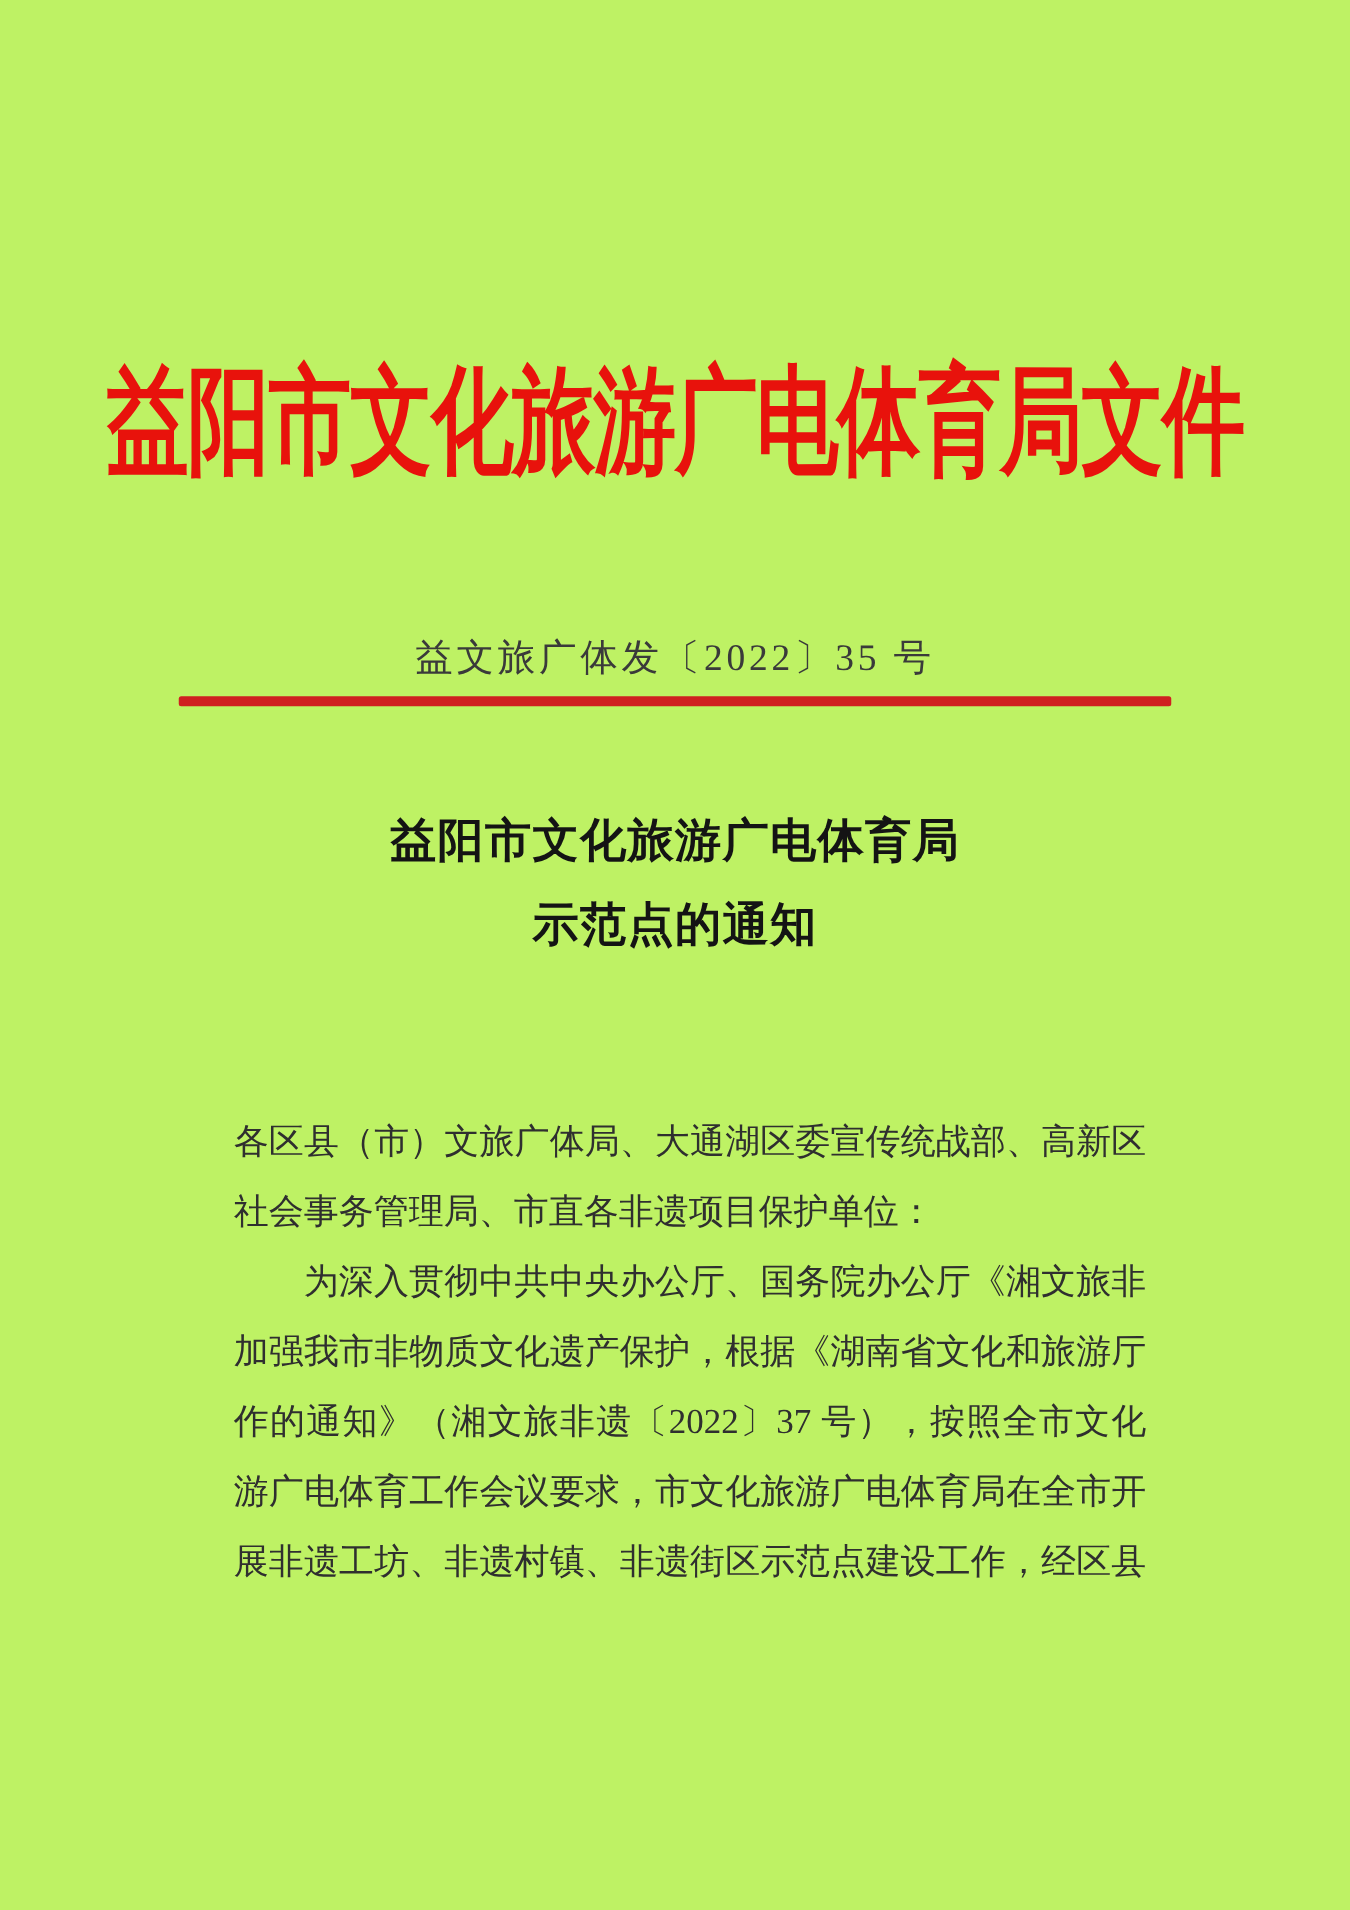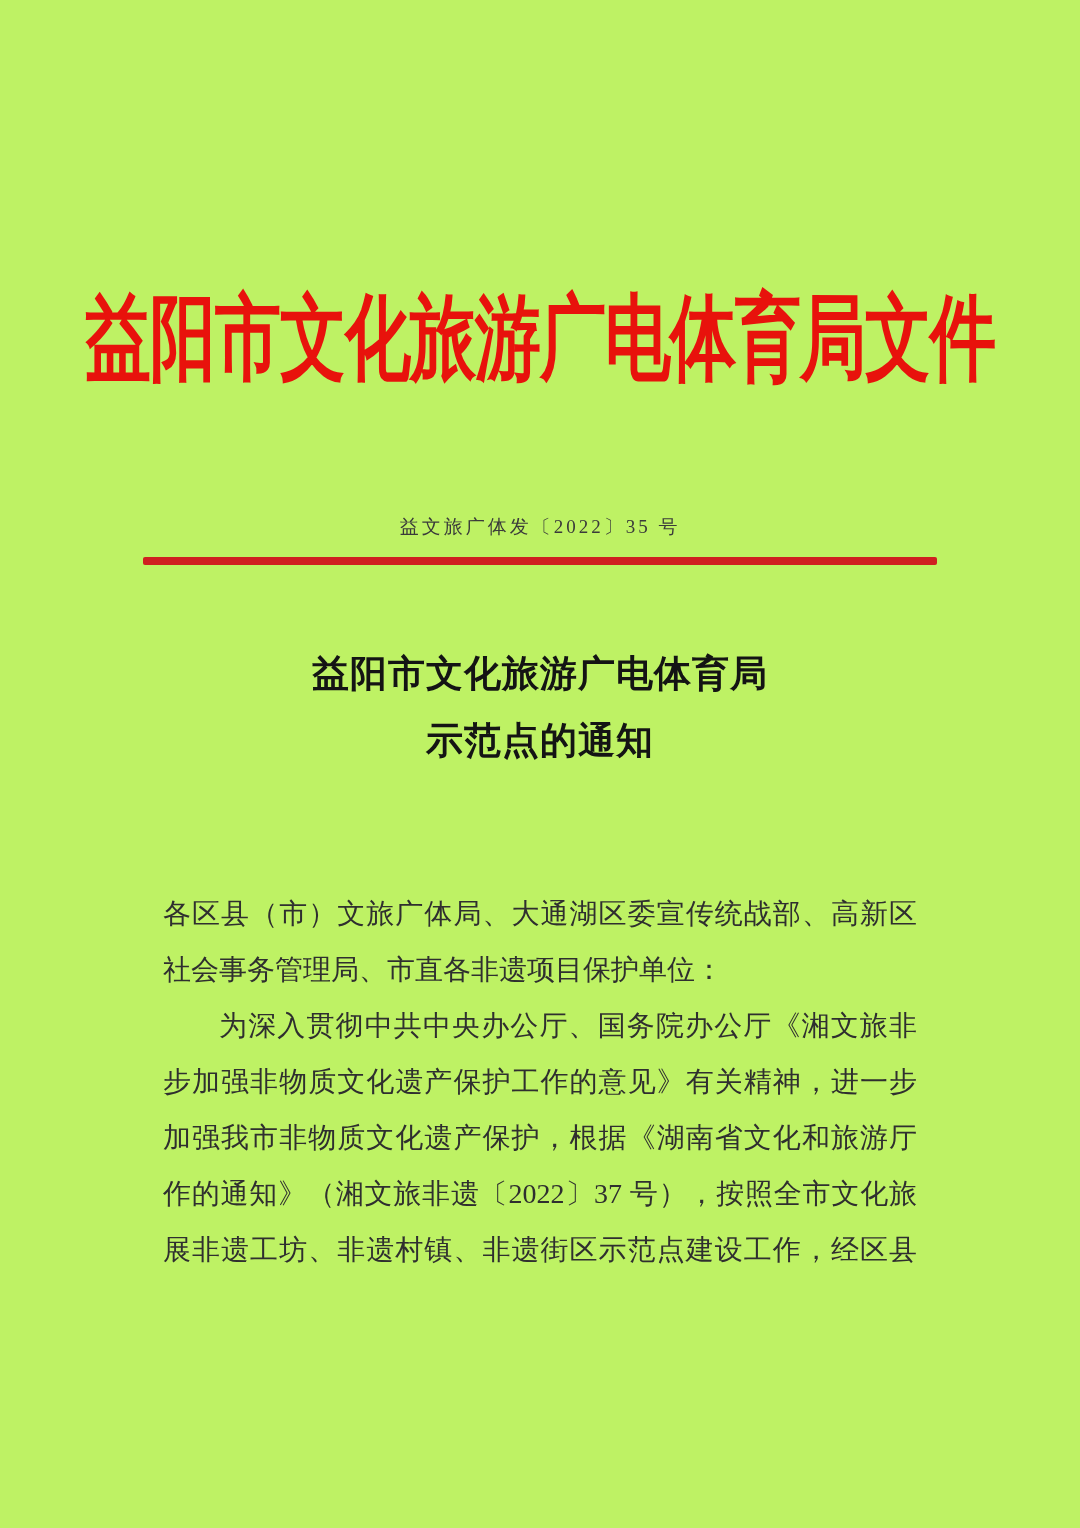--- a/index.html
+++ b/index.html
@@ -37,7 +37,7 @@
     left: 0;
     width: 100%;
     text-align: center;
-    font-size: 19px;
+    font-size: 30px;
     line-height: 38px;
     color: #3a3a3a;
     letter-spacing: 3px;

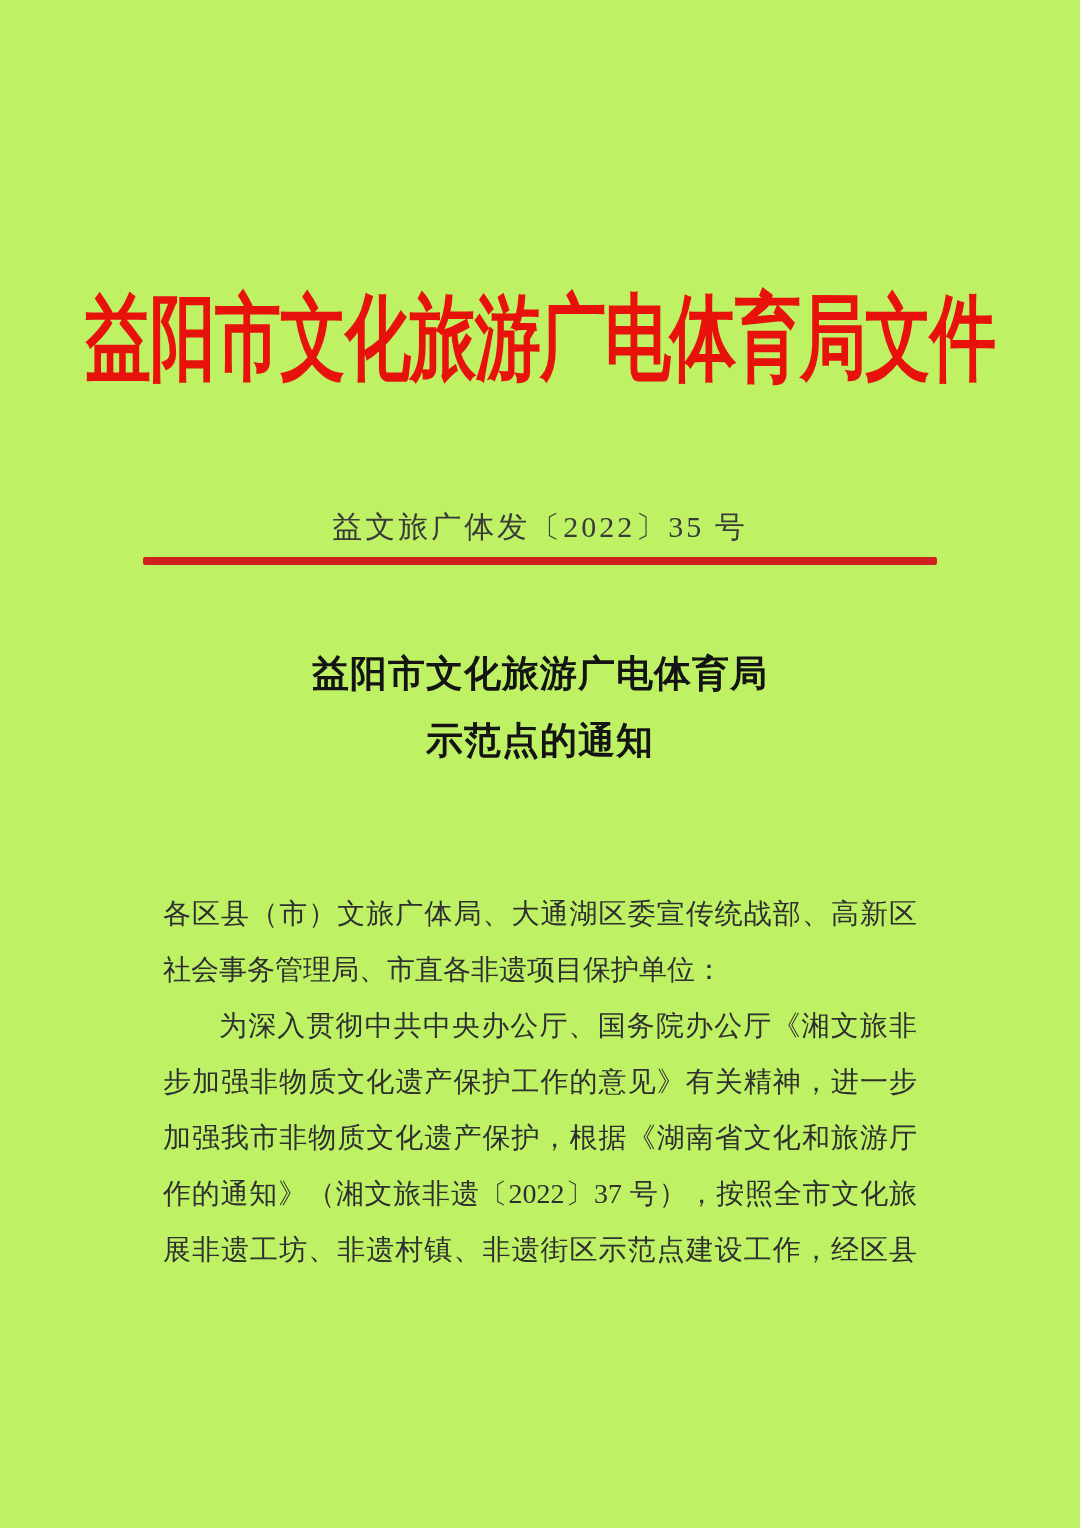--- a/index.html
+++ b/index.html
@@ -81,6 +81,7 @@
     text-align-last: justify;
     height: 56px;
     overflow: hidden;
+    margin-left: 24px;
   }
   .b-line.short {
     text-align-last: left;

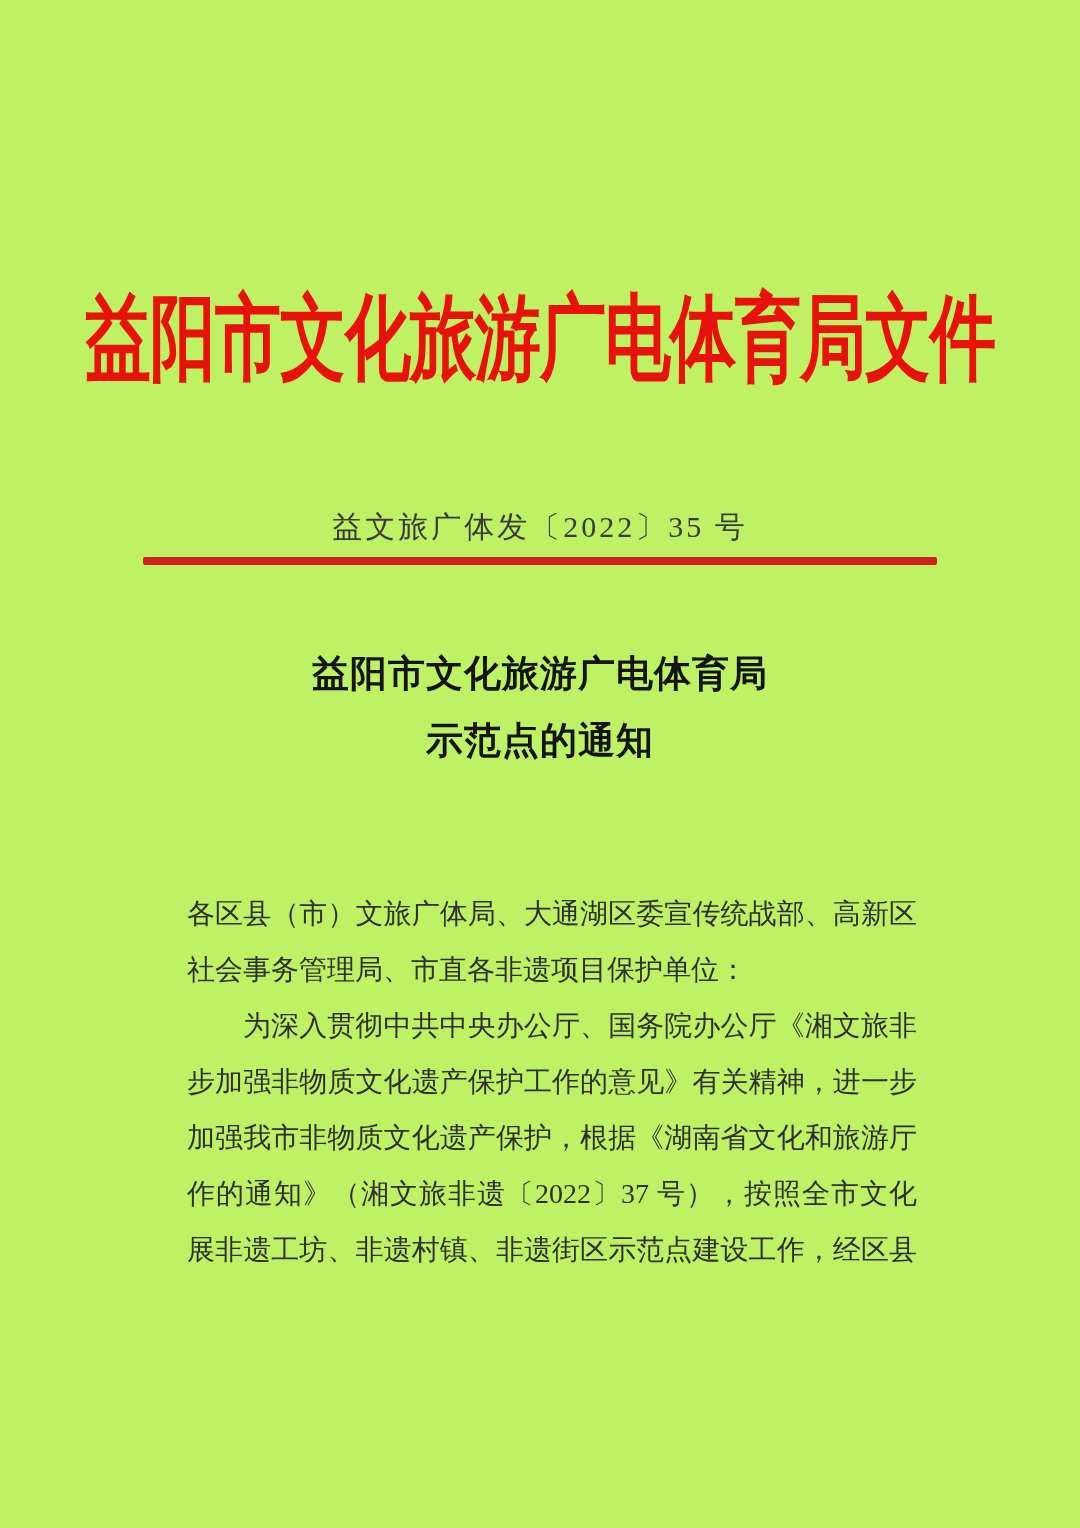--- a/index.html
+++ b/index.html
@@ -110,7 +110,6 @@
     <div class="b-line">各区县（市）文旅广体局、大通湖区委宣传统战部、高新区</div>
     <div class="b-line short">社会事务管理局、市直各非遗项目保护单位：</div>
     <div class="b-line indent">为深入贯彻中共中央办公厅、国务院办公厅《湘文旅非遗</div>
-    <div class="b-line">步加强非物质文化遗产保护工作的意见》有关精神，进一步</div>
     <div class="b-line">加强我市非物质文化遗产保护，根据《湖南省文化和旅游厅</div>
     <div class="b-line">作的通知》（湘文旅非遗〔2022〕37 号），按照全市文化旅</div>
     <div class="b-line">展非遗工坊、非遗村镇、非遗街区示范点建设工作，经区县</div>

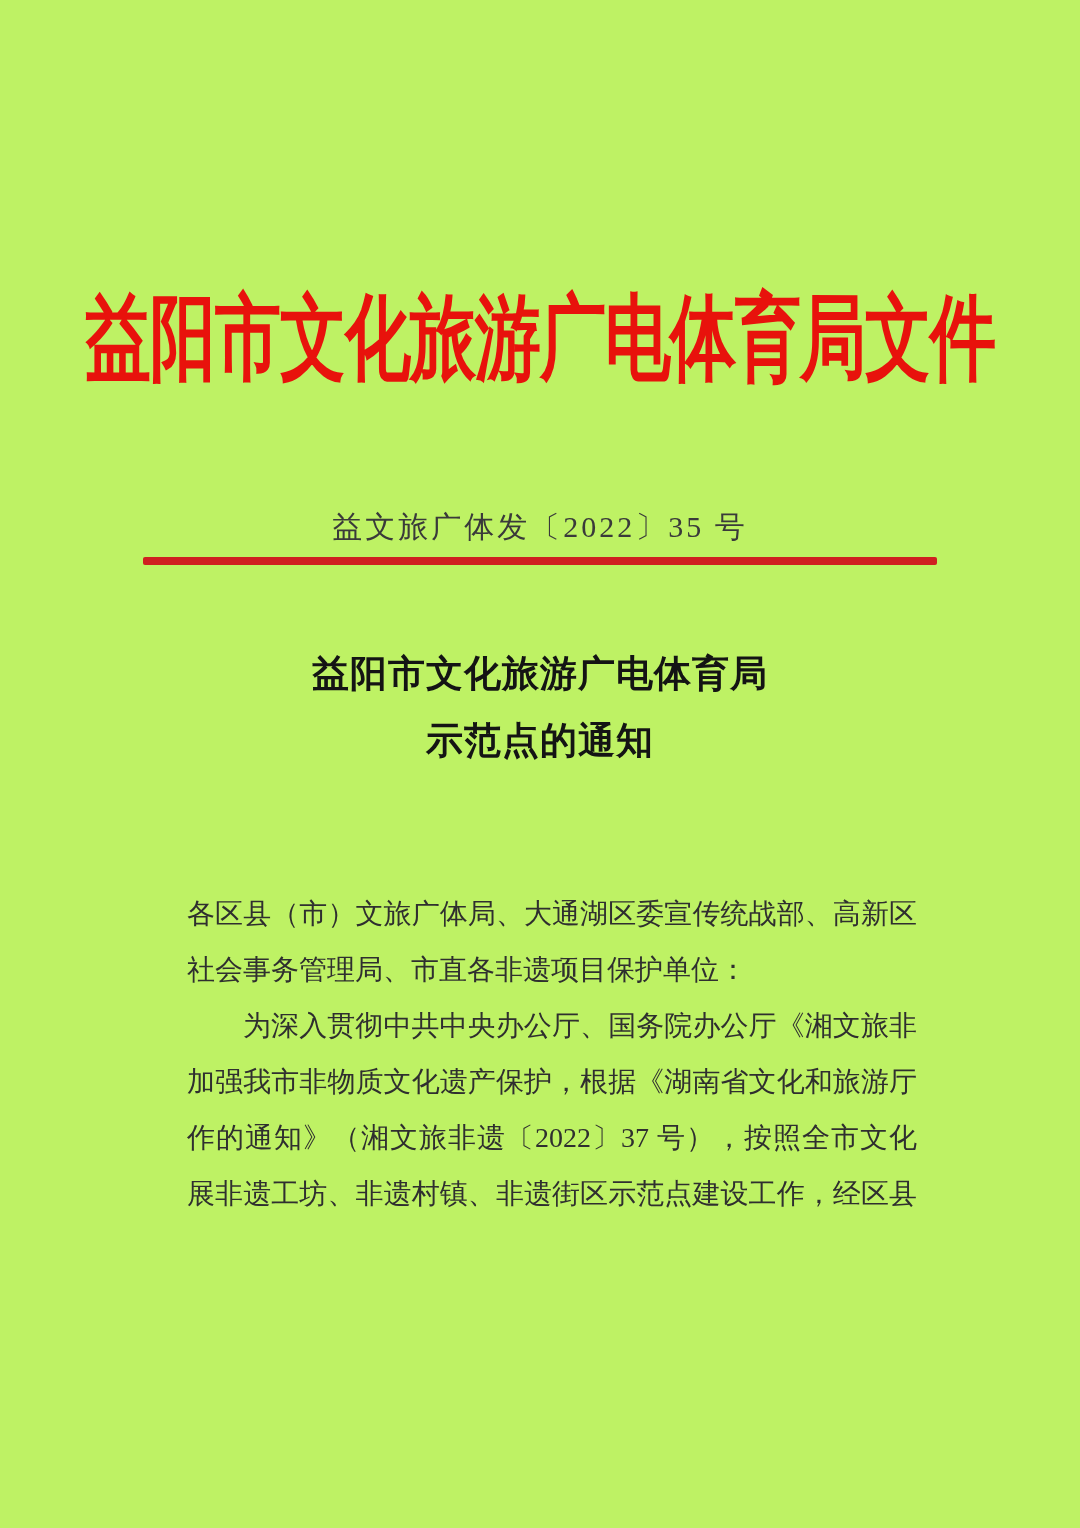--- a/index.html
+++ b/index.html
@@ -112,6 +112,7 @@
     <div class="b-line indent">为深入贯彻中共中央办公厅、国务院办公厅《湘文旅非遗</div>
     <div class="b-line">加强我市非物质文化遗产保护，根据《湖南省文化和旅游厅</div>
     <div class="b-line">作的通知》（湘文旅非遗〔2022〕37 号），按照全市文化旅</div>
+    <div class="b-line">游广电体育工作会议要求，市文化旅游广电体育局在全市开</div>
     <div class="b-line">展非遗工坊、非遗村镇、非遗街区示范点建设工作，经区县</div>
   </div>
 

